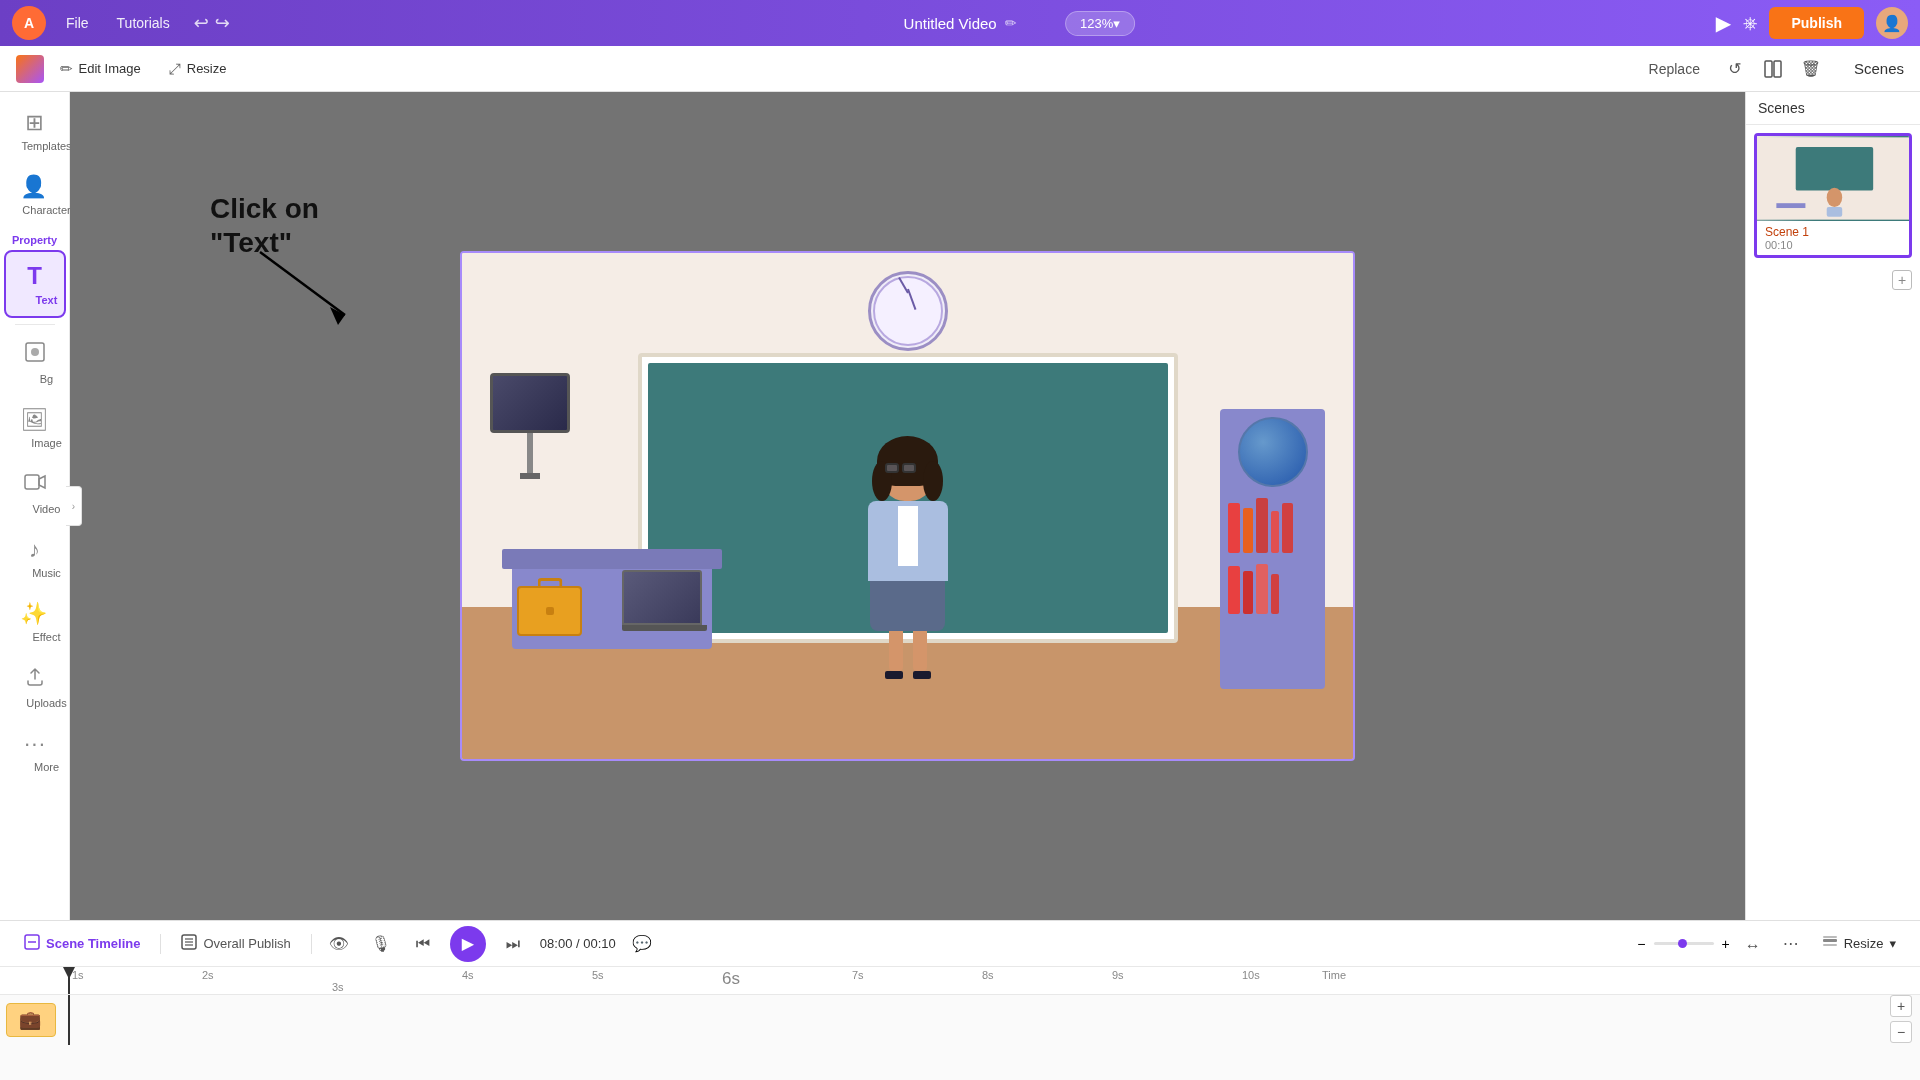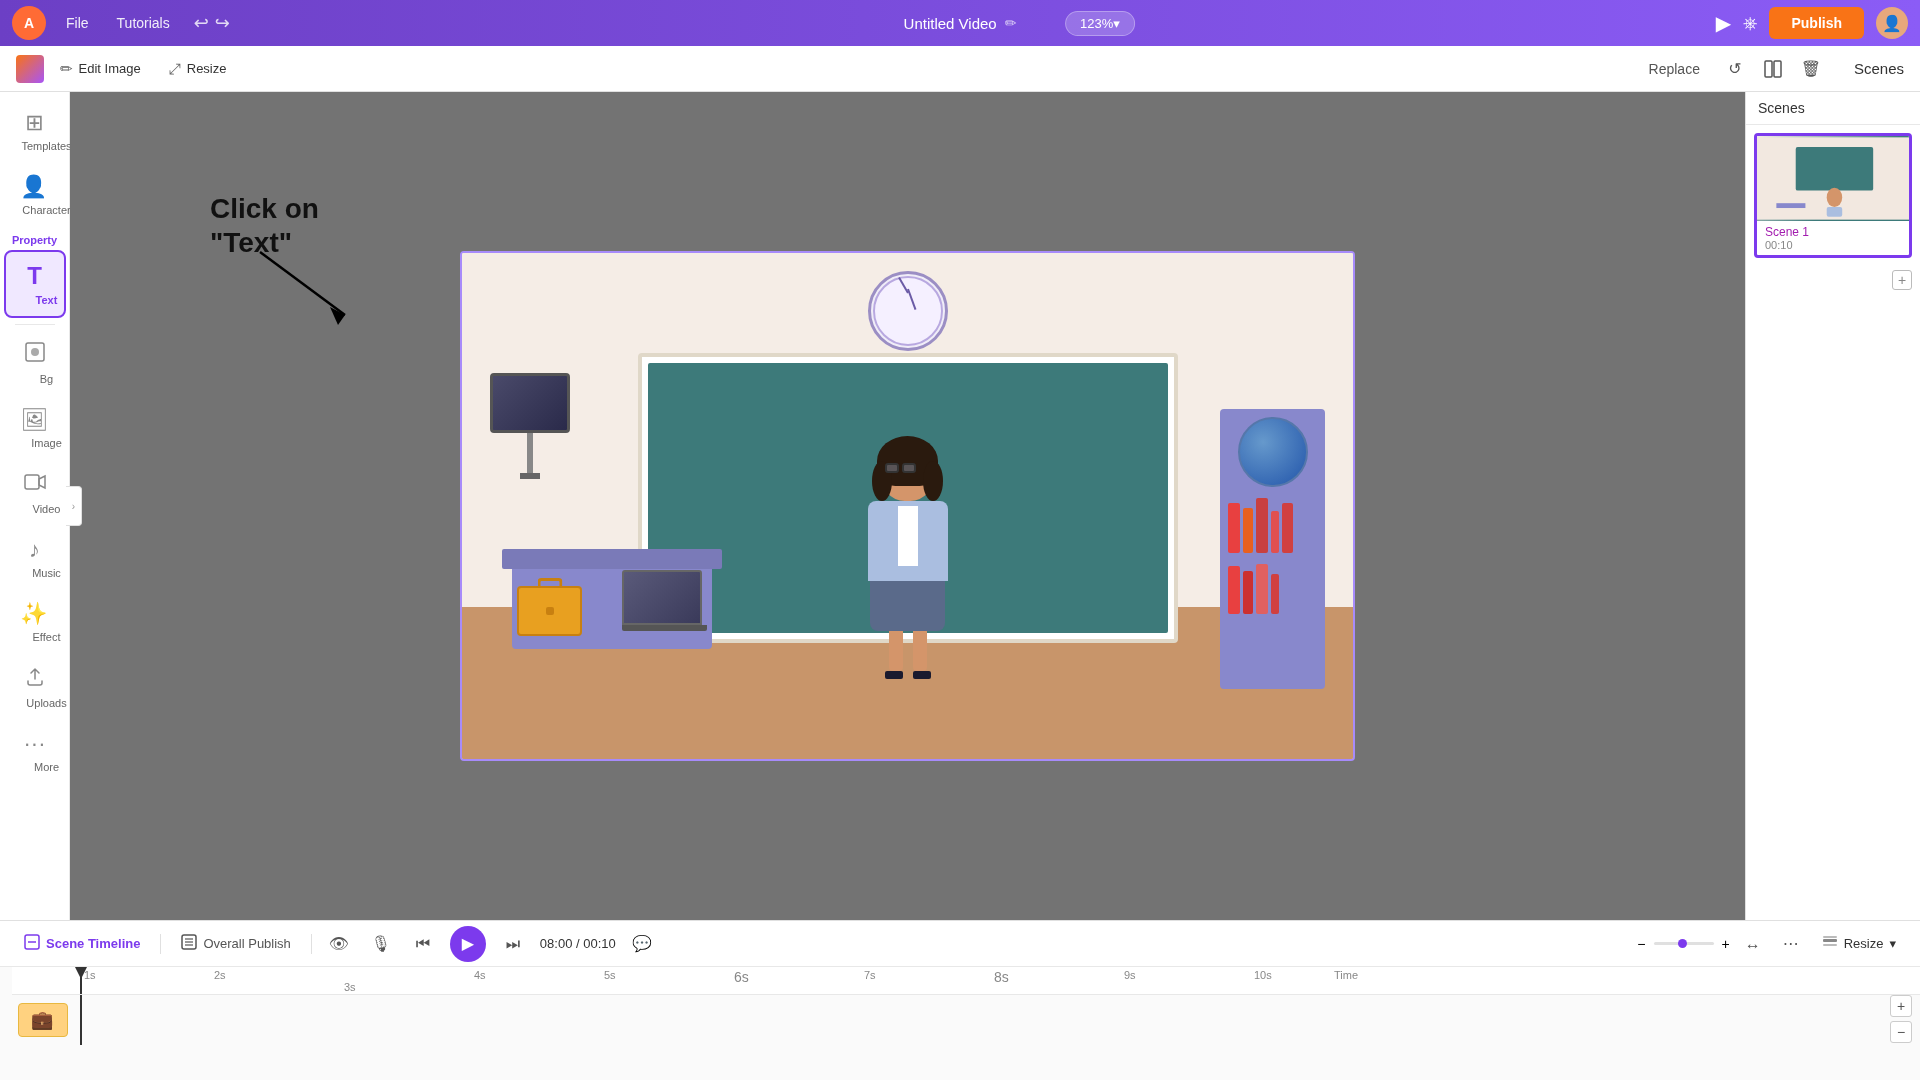--- a/index.html
+++ b/index.html
@@ -513,7 +513,7 @@
     .scene-info {
       padding: 4px 8px;
     }
-    .scene-name { font-size: 12px; font-weight: 500; color: #a21caf; }
+    .scene-name { font-size: 12px; font-weight: 500; color: #c2410c; }
     .scene-duration { font-size: 11px; color: #888; }
 
     

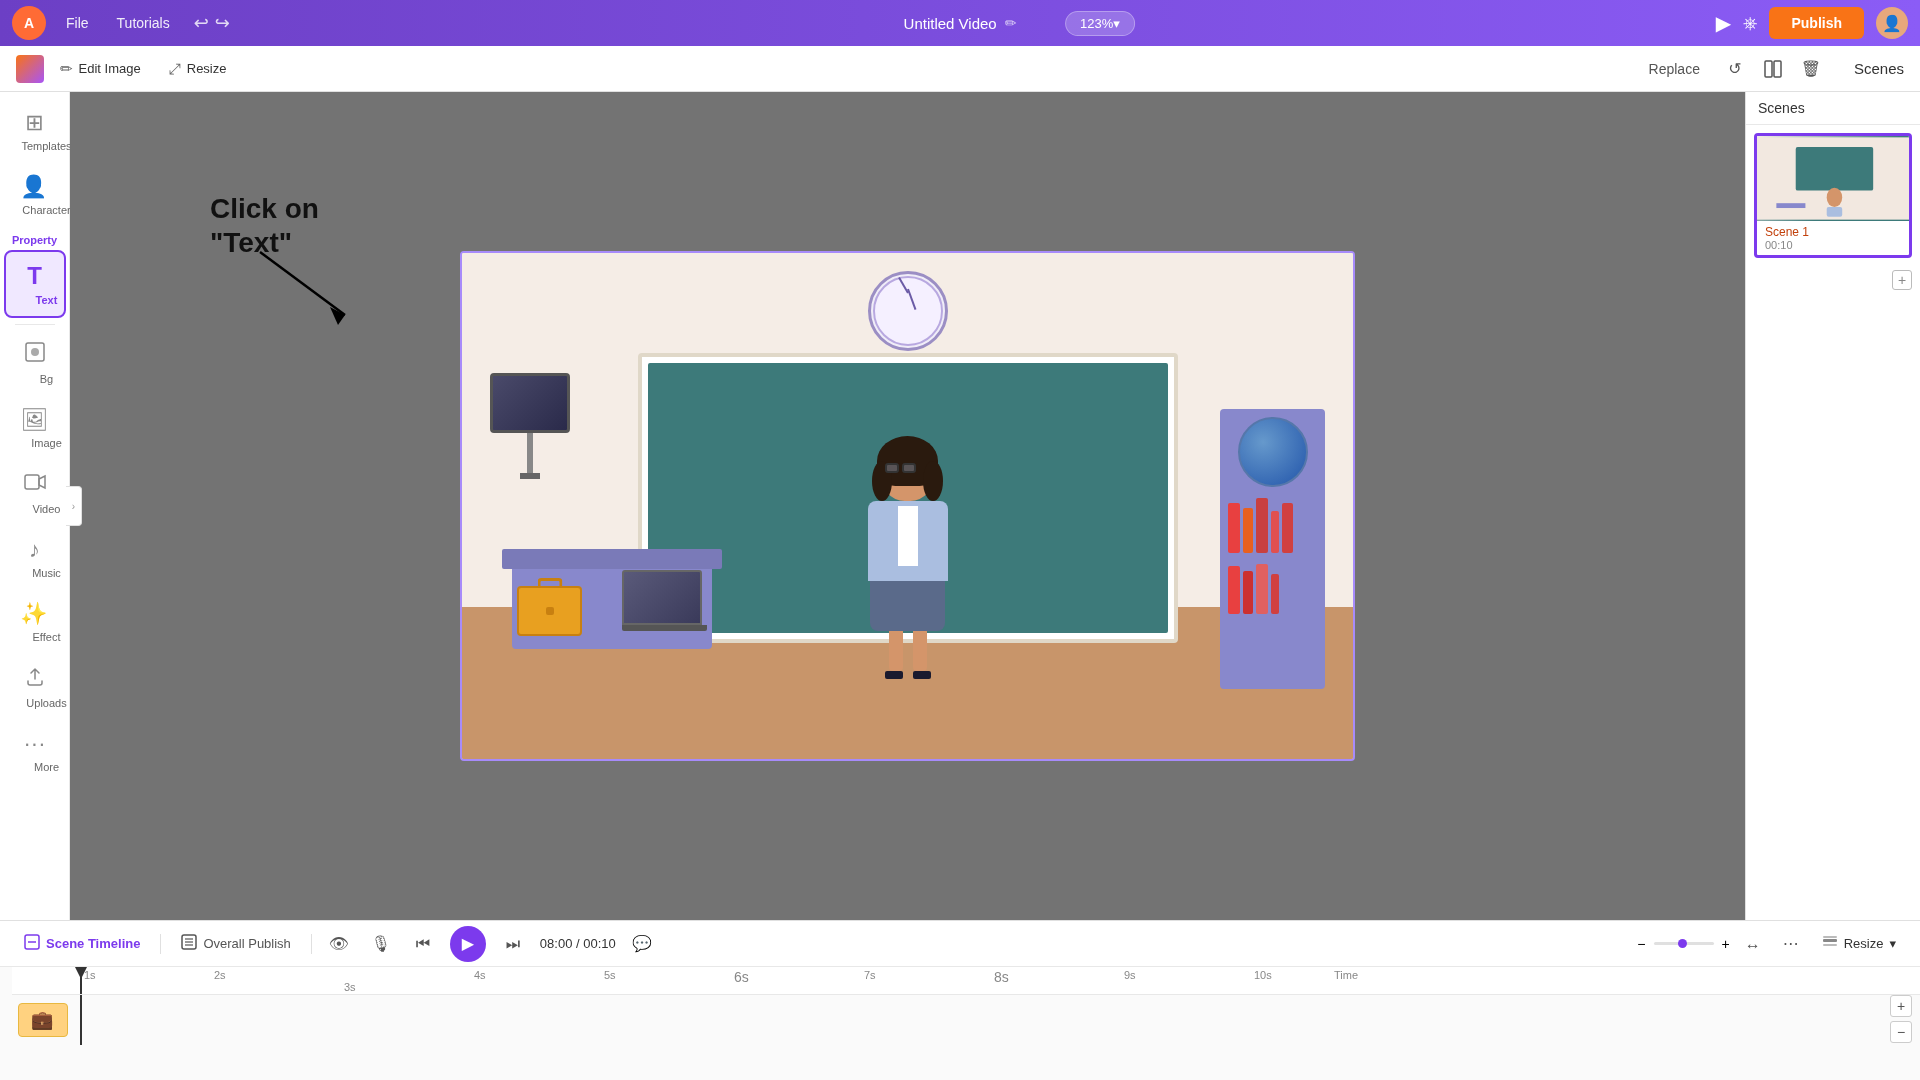--- a/index.html
+++ b/index.html
@@ -568,7 +568,6 @@
       position: relative;
       background: #fafafa;
       overflow: hidden;
-      padding-left: 12px;
     }
     .ruler-bar {
       height: 28px;

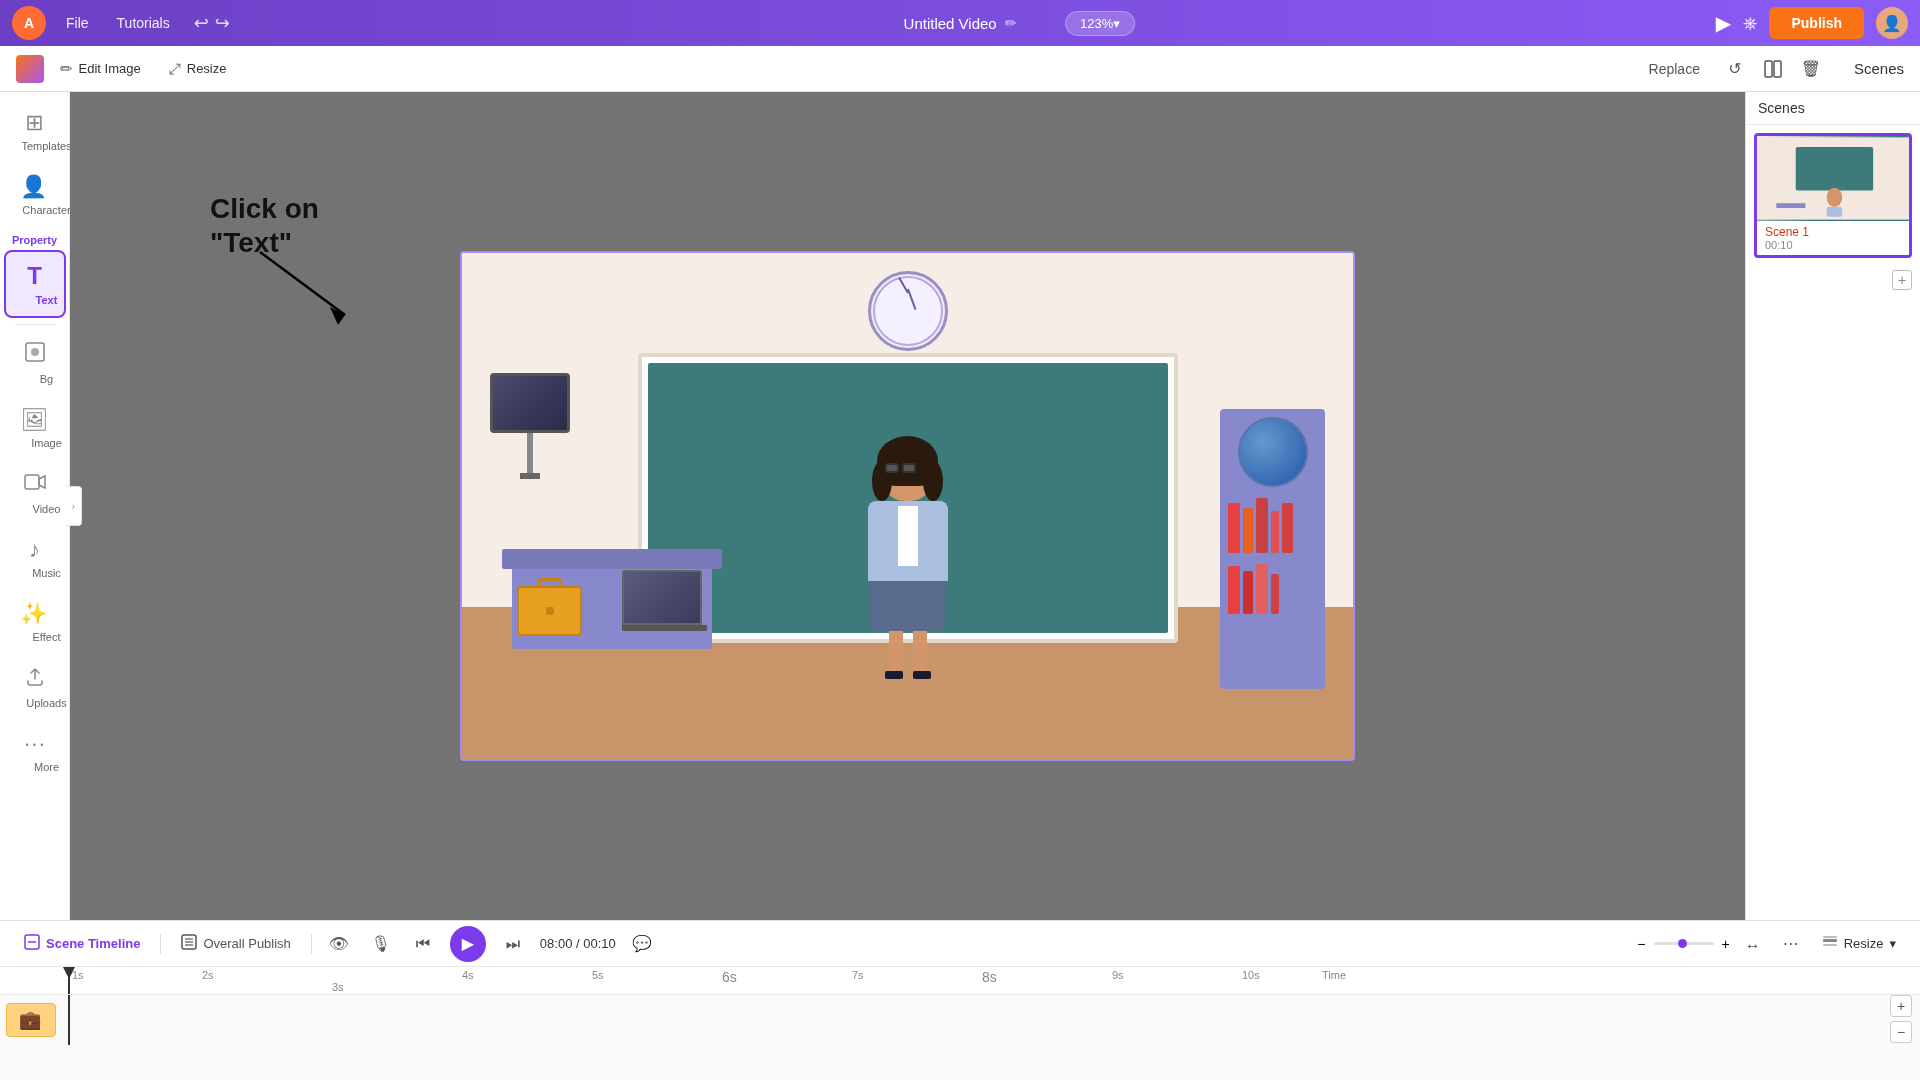--- a/index.html
+++ b/index.html
@@ -939,7 +939,7 @@
         <span style="width:130px;font-size:11px;color:#888;display:inline-block;margin-top:12px;">3s</span>
         <span style="width:130px;font-size:11px;color:#888;display:inline-block;">4s</span>
         <span style="width:130px;font-size:11px;color:#888;display:inline-block;">5s</span>
-        <span style="width:130px;font-size:14px;color:#888;display:inline-block;">6s</span>
+        <span style="width:130px;font-size:17px;color:#888;display:inline-block;">6s</span>
         <span style="width:130px;font-size:11px;color:#888;display:inline-block;">7s</span>
         <span style="width:130px;font-size:14px;color:#888;display:inline-block;">8s</span>
         <span style="width:130px;font-size:11px;color:#888;display:inline-block;">9s</span>

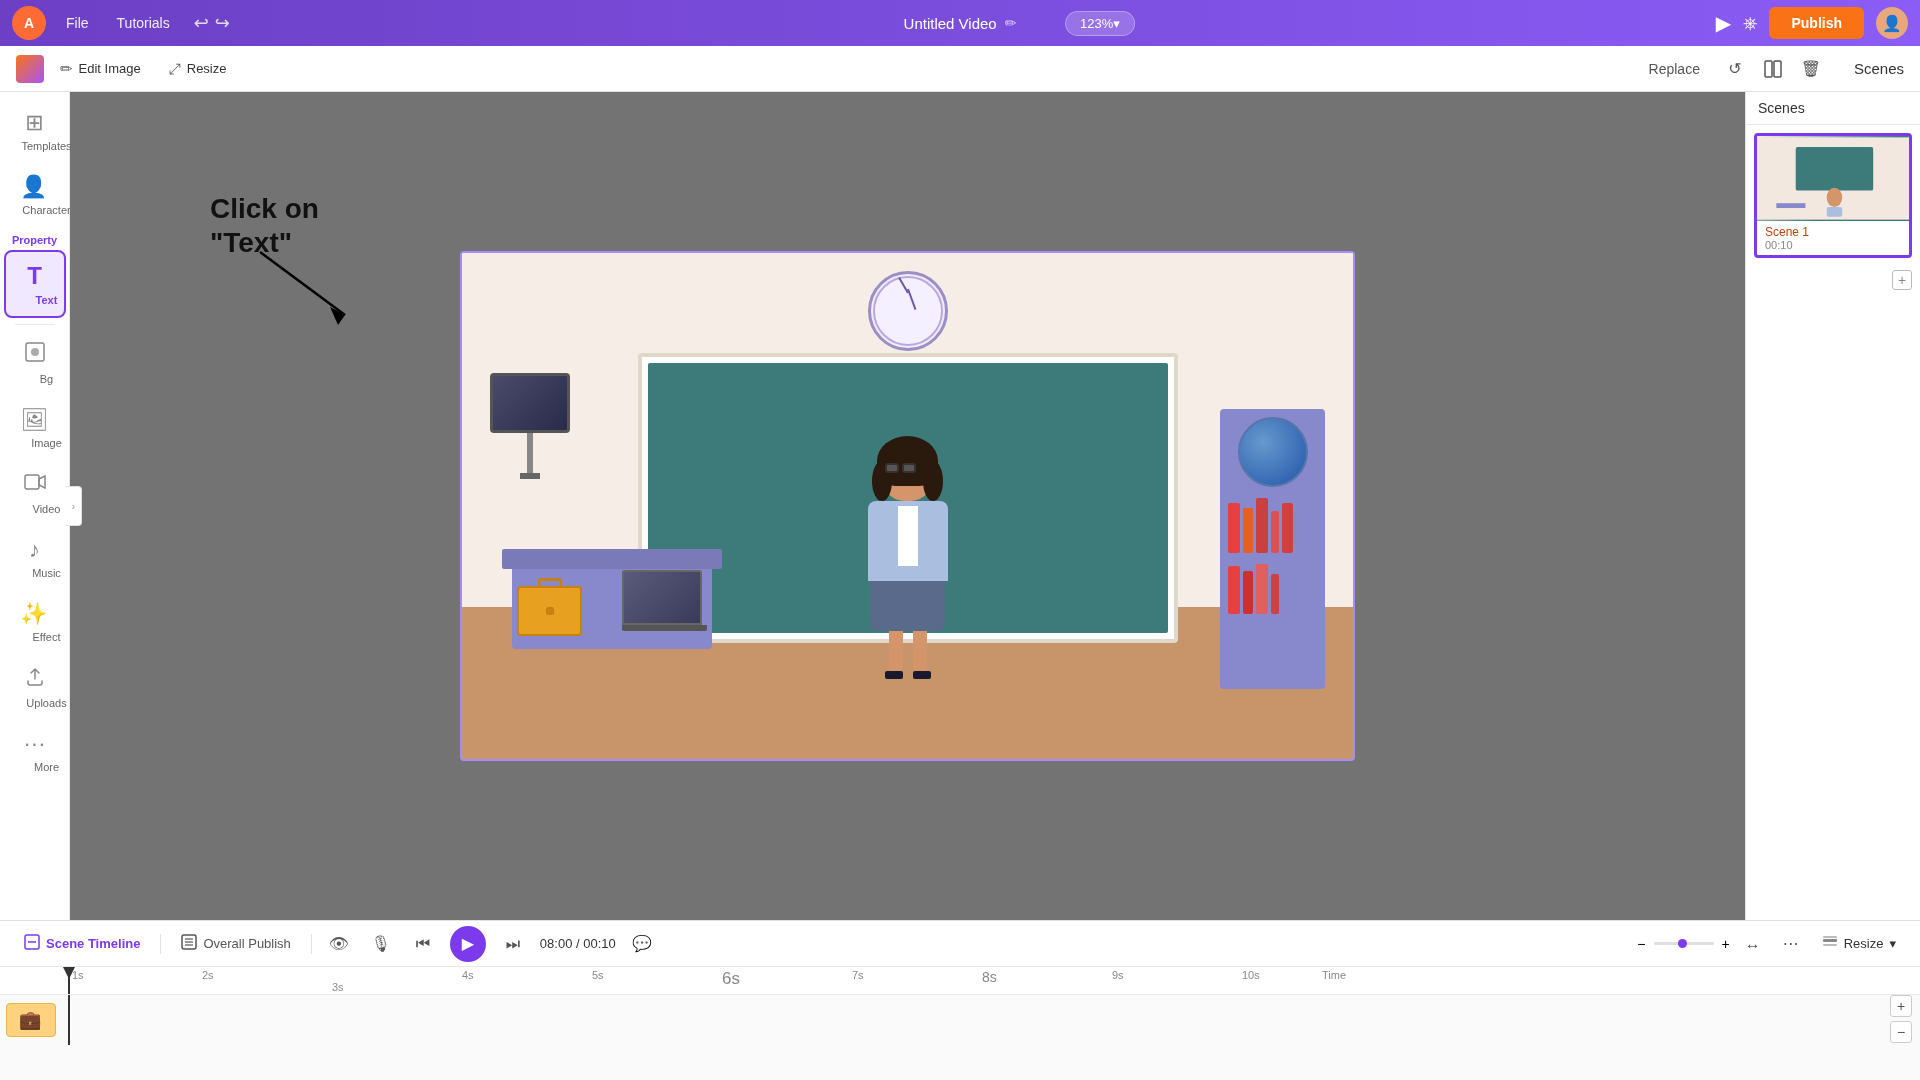--- a/index.html
+++ b/index.html
@@ -941,7 +941,7 @@
         <span style="width:130px;font-size:11px;color:#888;display:inline-block;">5s</span>
         <span style="width:130px;font-size:17px;color:#888;display:inline-block;">6s</span>
         <span style="width:130px;font-size:11px;color:#888;display:inline-block;">7s</span>
-        <span style="width:130px;font-size:14px;color:#888;display:inline-block;">8s</span>
+        <span style="width:130px;font-size:11px;color:#888;display:inline-block;">8s</span>
         <span style="width:130px;font-size:11px;color:#888;display:inline-block;">9s</span>
         <span style="width:80px;font-size:11px;color:#888;display:inline-block;">10s</span>
         <span style="font-size:11px;color:#888;">Time</span>

